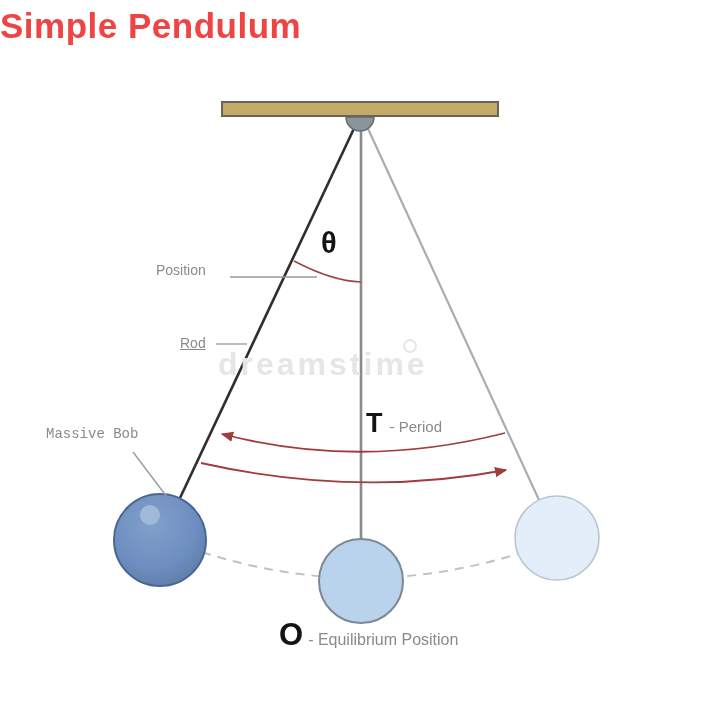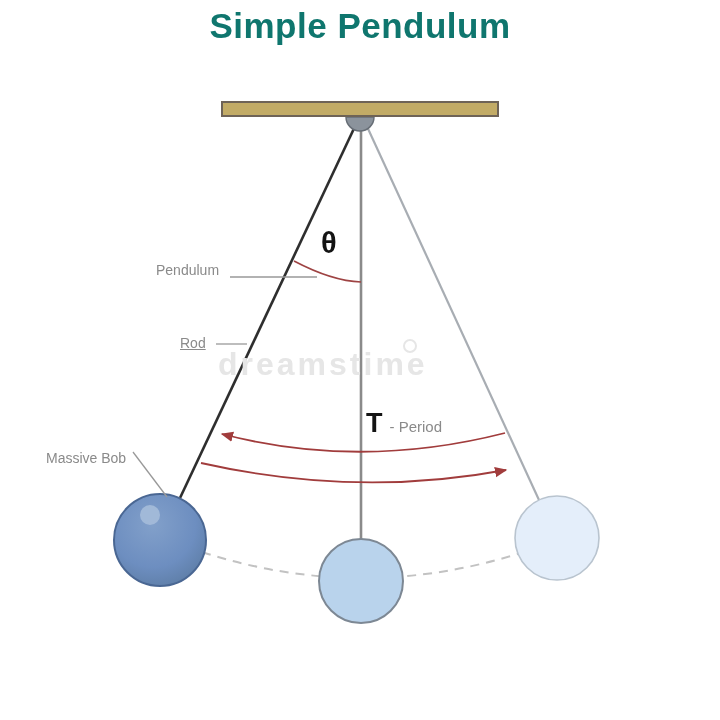--- a/index.html
+++ b/index.html
@@ -8,8 +8,8 @@
     overflow:hidden;font-family:"Liberation Sans",sans-serif;margin:0 auto;
   }
   .title{
-    position:absolute;top:6px;left:0;width:100%;text-align:center;
-    font-size:35px;font-weight:600;color:#0f766e;letter-spacing:0.5px;
+    position:absolute;top:6px;left:0;width:100%;text-align:left;
+    font-size:35px;font-weight:600;color:#ef4444;letter-spacing:0.5px;
   }
   svg.diagram{position:absolute;left:0;top:0;width:720px;height:720px;}
   .lbl{position:absolute;color:#8a8a8a;font-size:14px;white-space:nowrap;}

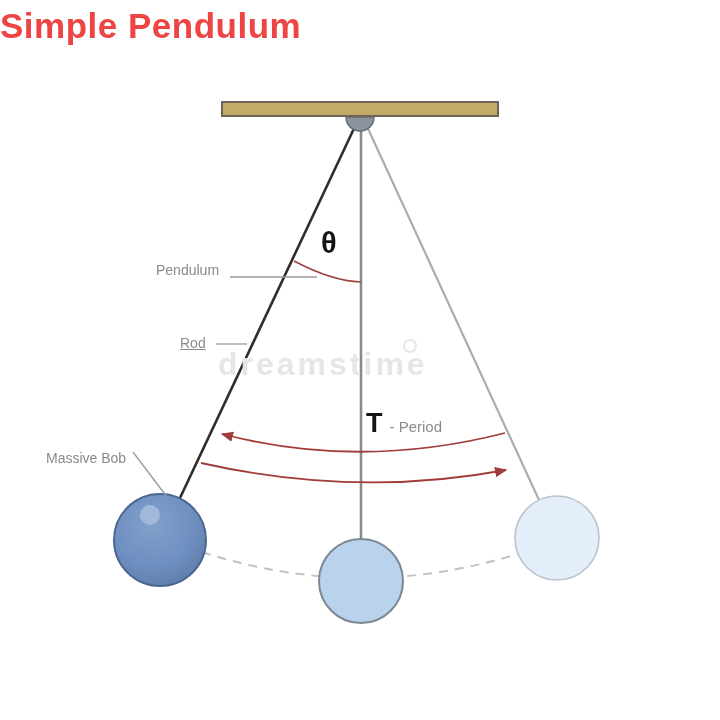--- a/index.html
+++ b/index.html
@@ -80,7 +80,7 @@
   <div class="watermark">dreamstime</div>
   <div class="watermark-ring"></div>
 
-  <div class="lbl lbl-amplitude">Pendulum</div>
+  <div class="lbl lbl-amplitude">Position</div>
   <div class="lbl lbl-rod">Rod</div>
   <div class="lbl lbl-massive-bob">Massive Bob</div>
   <div class="lbl lbl-theta">θ</div>

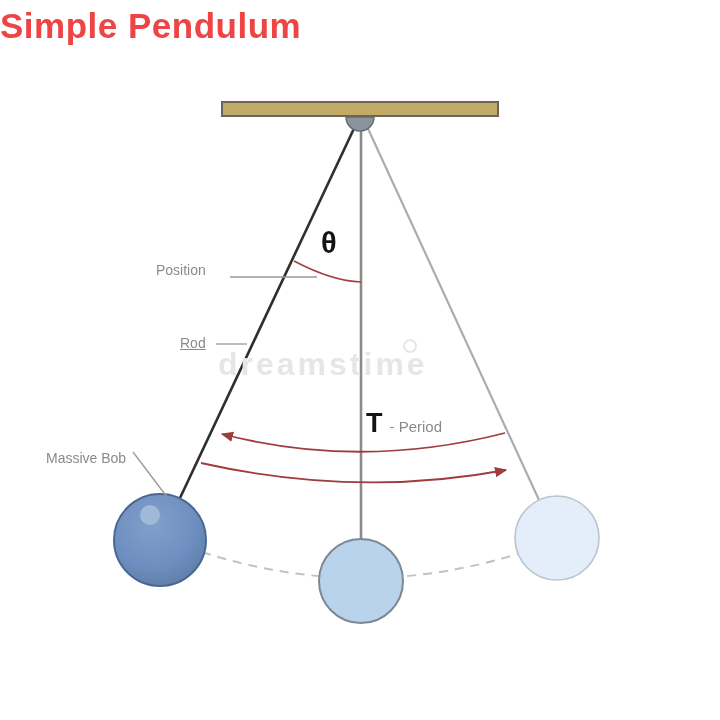--- a/index.html
+++ b/index.html
@@ -15,7 +15,7 @@
   .lbl{position:absolute;color:#8a8a8a;font-size:14px;white-space:nowrap;}
   .lbl-amplitude{left:156px;top:262px;}
   .lbl-rod{left:180px;top:335px;text-decoration:underline;}
-  .lbl-massive-bob{left:46px;top:450px;}
+  .lbl-massive-bob{left:46px;top:426px;font-family:Liberation Mono, monospace;}
   .lbl-theta{left:321px;top:227px;font-size:29px;font-weight:600;color:#141414;}
   .lbl-period{left:366px;top:408px;}
   .lbl-period .sym{font-size:27px;font-weight:600;color:#141414;}

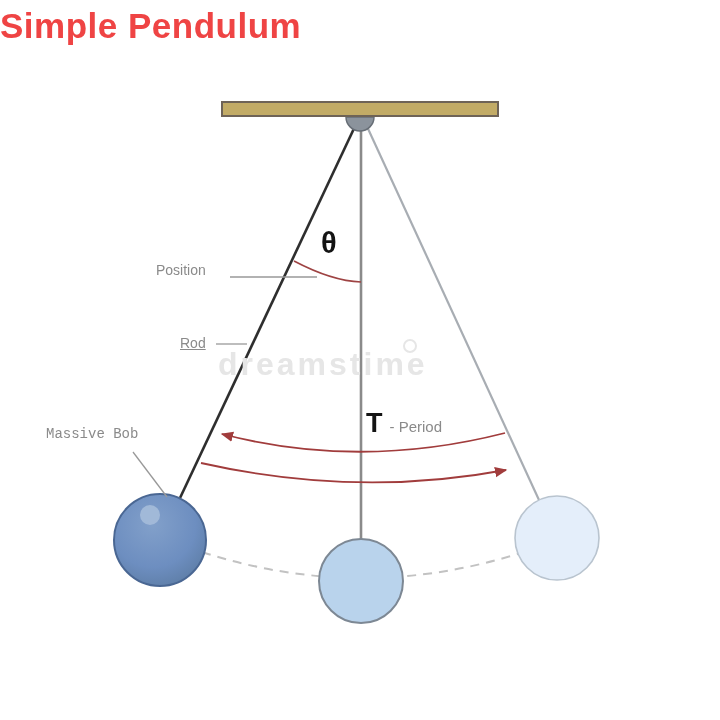--- a/index.html
+++ b/index.html
@@ -89,6 +89,9 @@
     <span class="sym">T</span><span class="txt">- Period</span>
   </div>
 
+  <div class="lbl lbl-equilibrium">
+    <span class="sym">O</span><span class="txt">- Equilibrium Position</span>
+  </div>
 
 </div>
 

